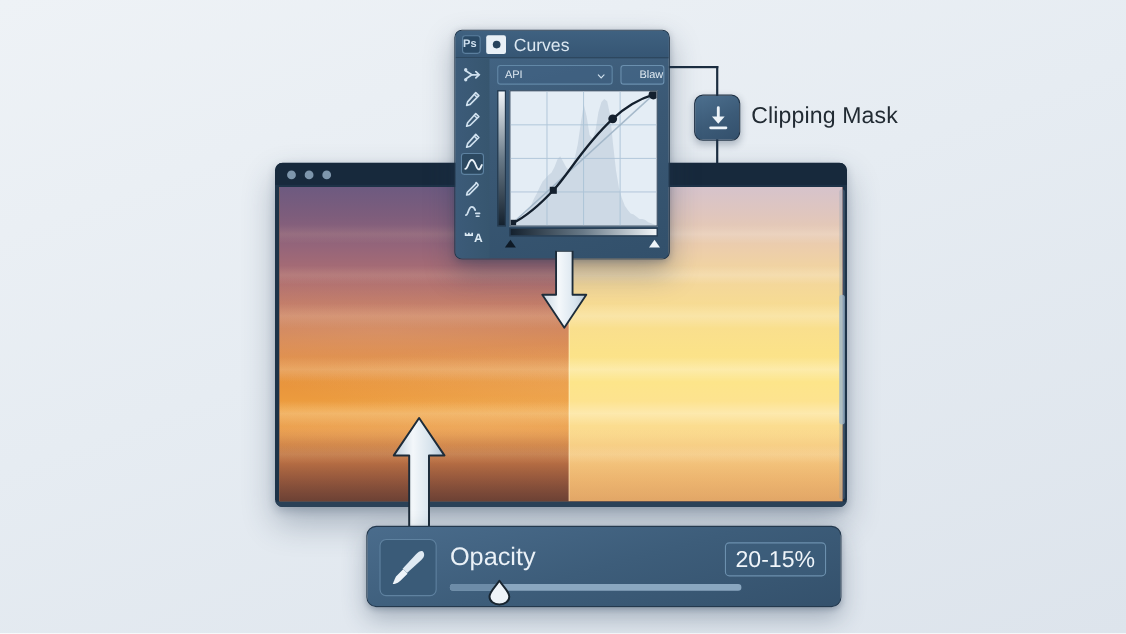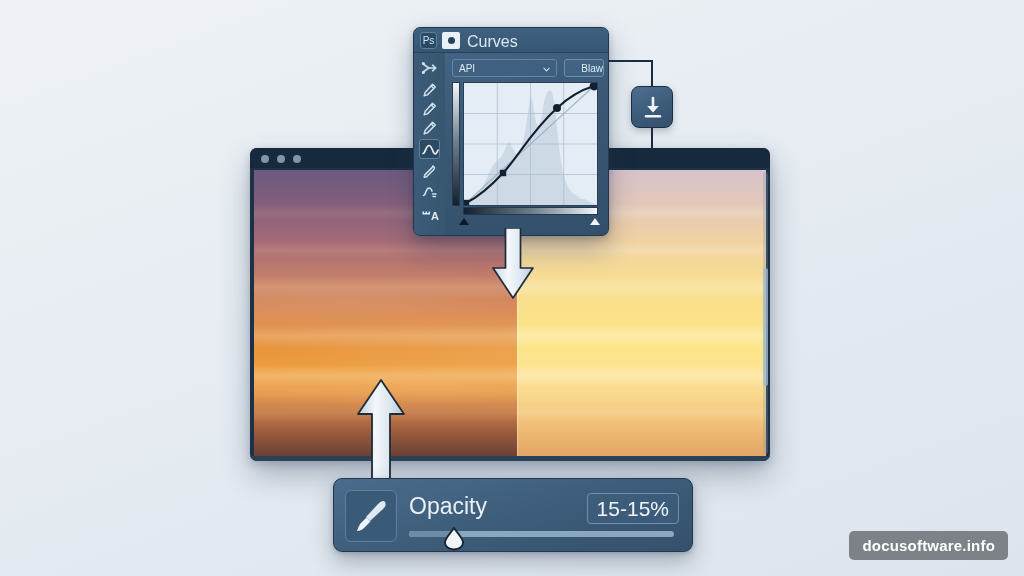--- a/index.html
+++ b/index.html
@@ -232,8 +232,7 @@
     border: 1px solid #5b7f9e;
     color: #cfe0ee;
     font-size: 10px;
-    font-weight: normal;
-    text-align: center;
+    font-weight: bold;
     line-height: 15px;
   }
   #adj-icon {

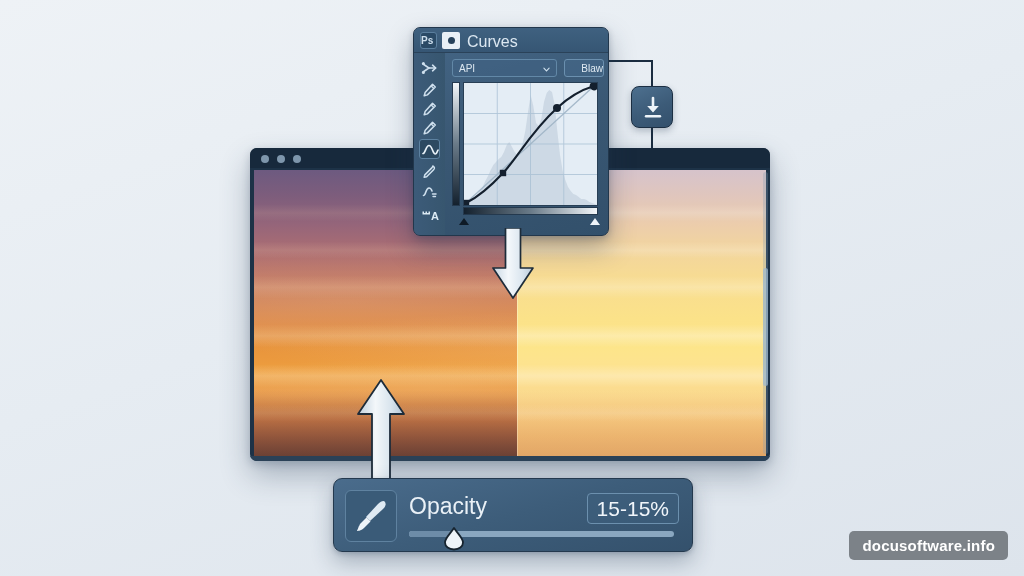--- a/index.html
+++ b/index.html
@@ -490,6 +490,7 @@
       <path d="M6 21.2 L20 21.2" stroke="#eef4f9" stroke-width="2.4" stroke-linecap="round"></path>
     </svg>
   </div>
+  <div id="clip-label">Clipping Mask</div>
 
   <div id="curves-panel">
 

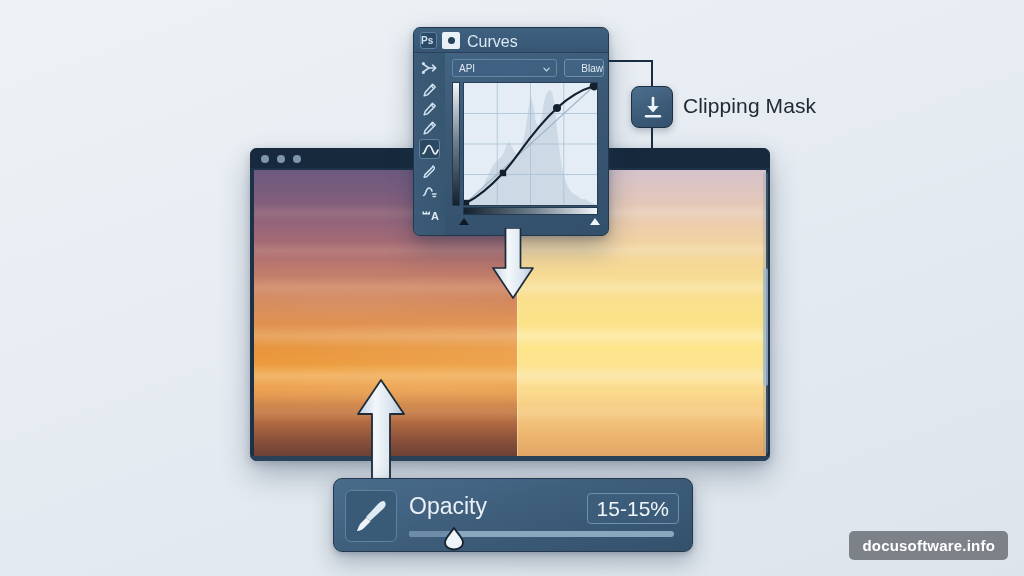--- a/index.html
+++ b/index.html
@@ -379,7 +379,7 @@
   #opacity-bar {
     position: absolute;
     left: 333px; top: 478px;
-    width: 360px; height: 74px;
+    width: 432px; height: 74px;
     border-radius: 9px;
     background: linear-gradient(165deg, #4a6c8c 0%, #3d5d7a 50%, #34516c 100%);
     border: 1px solid #24394e;

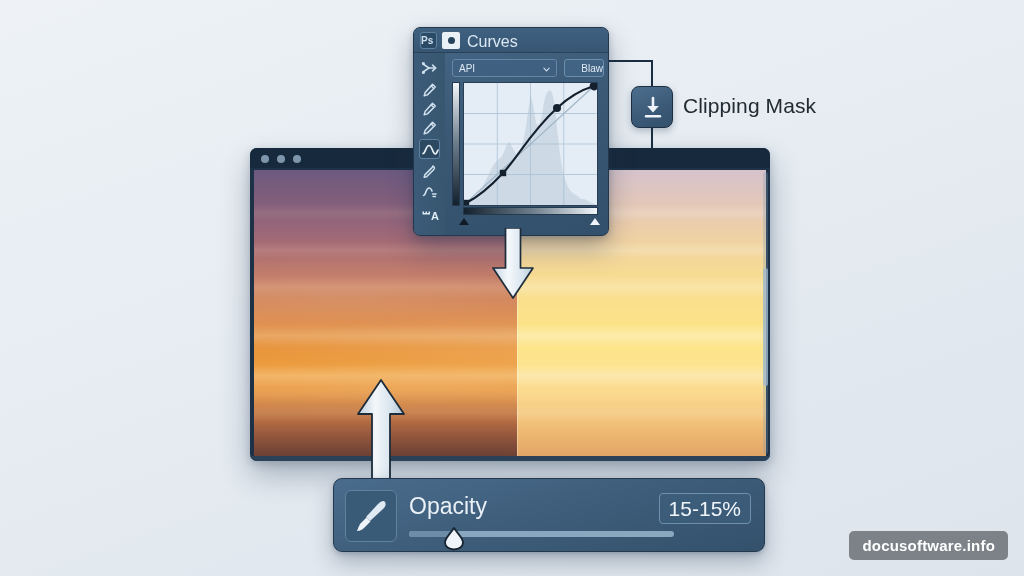--- a/index.html
+++ b/index.html
@@ -644,7 +644,7 @@
       </svg>
     </div>
     <div id="opacity-label">Opacity</div>
-    <div id="opacity-value">15-15%</div>
+    <div id="opacity-value">20-15%</div>
     <div id="slider-track">
       <div id="slider-fill"></div>
       <svg id="slider-handle" viewBox="0 0 26 26">

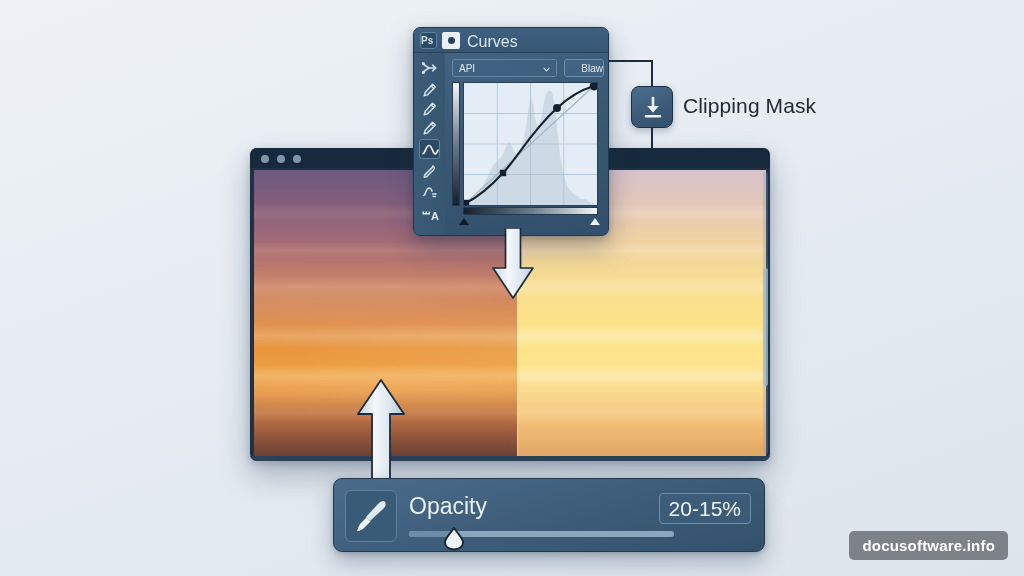--- a/index.html
+++ b/index.html
@@ -653,7 +653,6 @@
     </div>
   </div>
 
-  <div id="watermark">docusoftware.info</div>
 
 </div>
 

